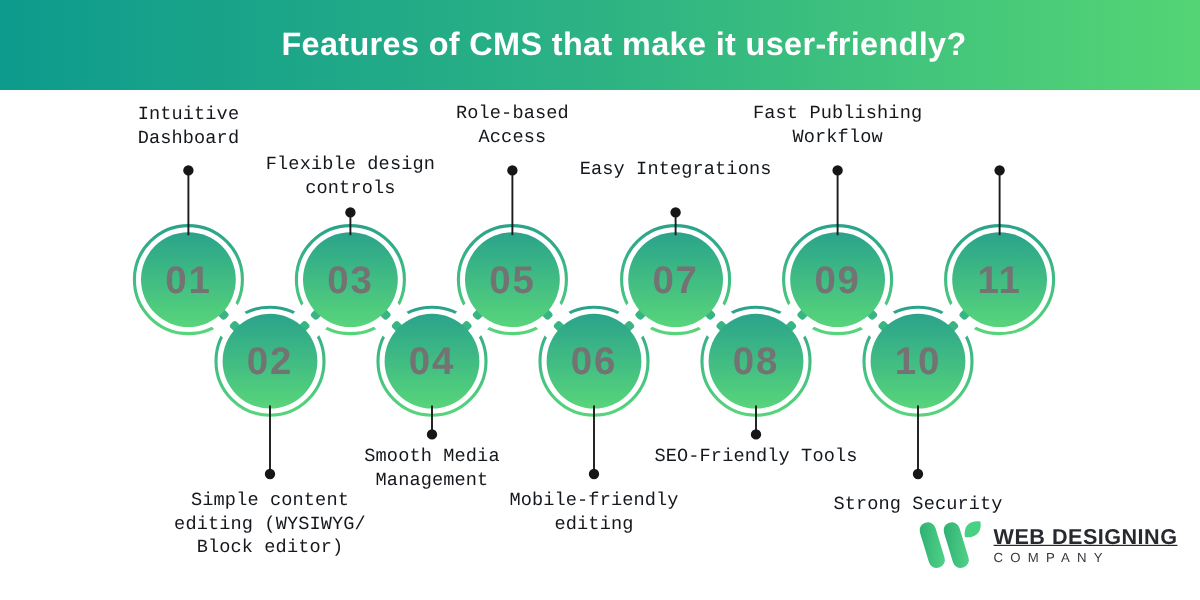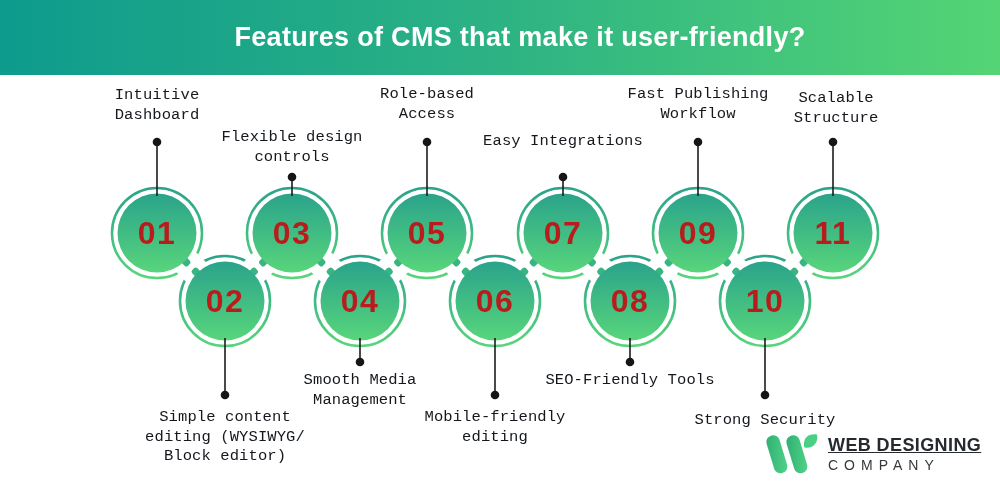--- a/index.html
+++ b/index.html
@@ -194,8 +194,6 @@
   <div class="lbl" style="left:698px;top:85px">Fast Publishing
 Workflow</div>
   <div class="lbl" style="left:765px;top:411px">Strong Security</div>
-  <div class="lbl" style="left:836px;top:89px">Scalable
-Structure</div>
 
   <div class="logo">
     <svg width="58" height="44" viewBox="0 0 58 44">

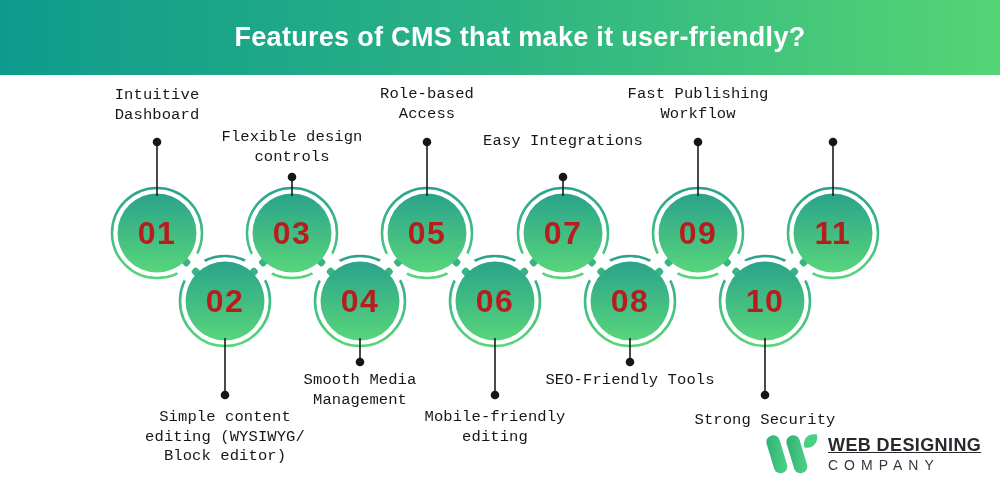--- a/index.html
+++ b/index.html
@@ -21,7 +21,7 @@
   .num{
     position:absolute;width:84px;height:84px;transform:translate(-50%,-50%);
     display:flex;align-items:center;justify-content:center;
-    color:#b91c1c;font-size:32px;font-weight:bold;letter-spacing:1.5px;
+    color:#737373;font-size:32px;font-weight:bold;letter-spacing:1.5px;
     pointer-events:none;
   }
   .lbl{

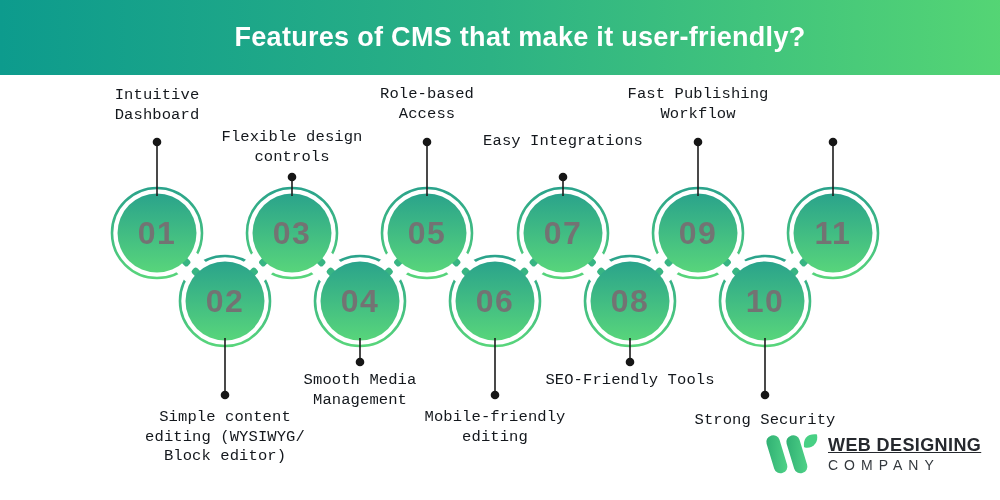--- a/index.html
+++ b/index.html
@@ -36,7 +36,7 @@
   }
   .logo-text{display:flex;flex-direction:column;line-height:1;}
   .logo-name{color:#26292e;font-size:18px;font-weight:bold;letter-spacing:.4px;text-decoration:underline;}
-  .logo-sub{color:#33383d;font-size:14px;letter-spacing:6px;margin-top:4px;font-weight:500;}
+  .logo-sub{color:#33383d;font-size:11px;letter-spacing:6px;margin-top:4px;font-weight:500;}
 </style>
 </head>
 <body>

